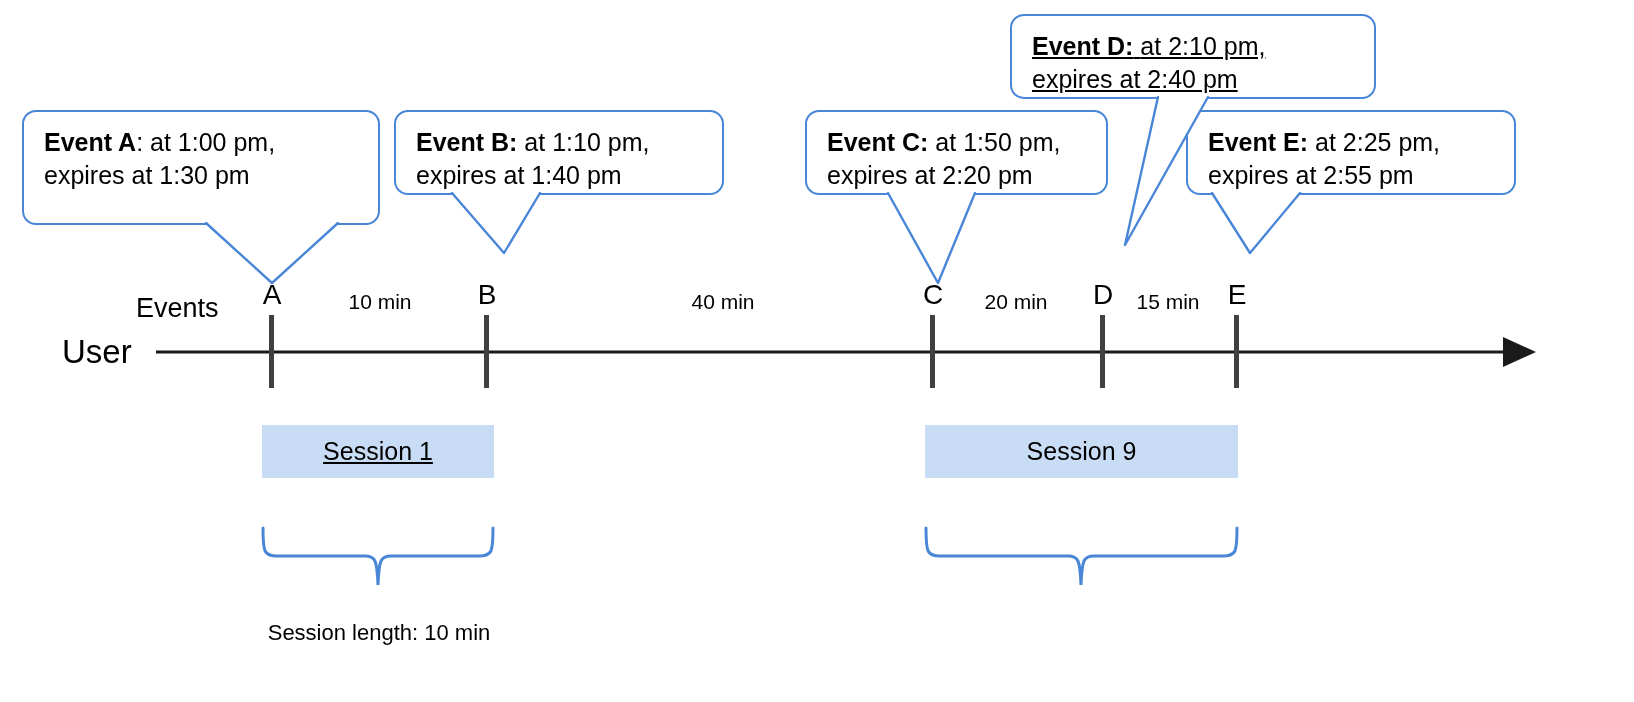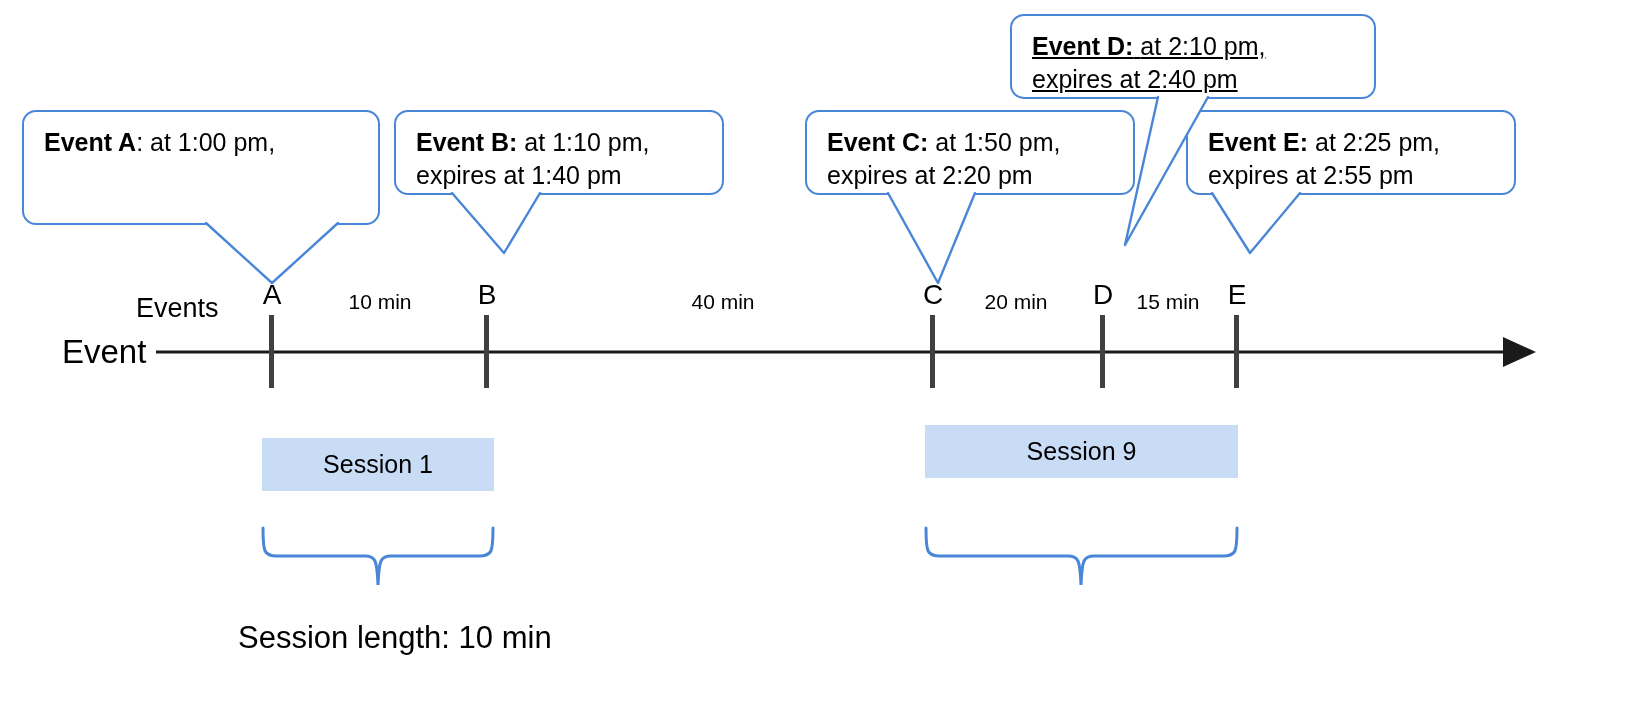--- a/index.html
+++ b/index.html
@@ -49,7 +49,7 @@
     <div>expires at 1:40 pm</div>
   </div>
 
-  <div class="callout" style="left:805px;top:110px;width:330px;height:85px;">
+  <div class="callout" style="left:805px;top:110px;width:303px;height:85px;">
     <div>
       <b>Event C:</b><span> </span><span>at 1:50 pm,</span>
     </div>

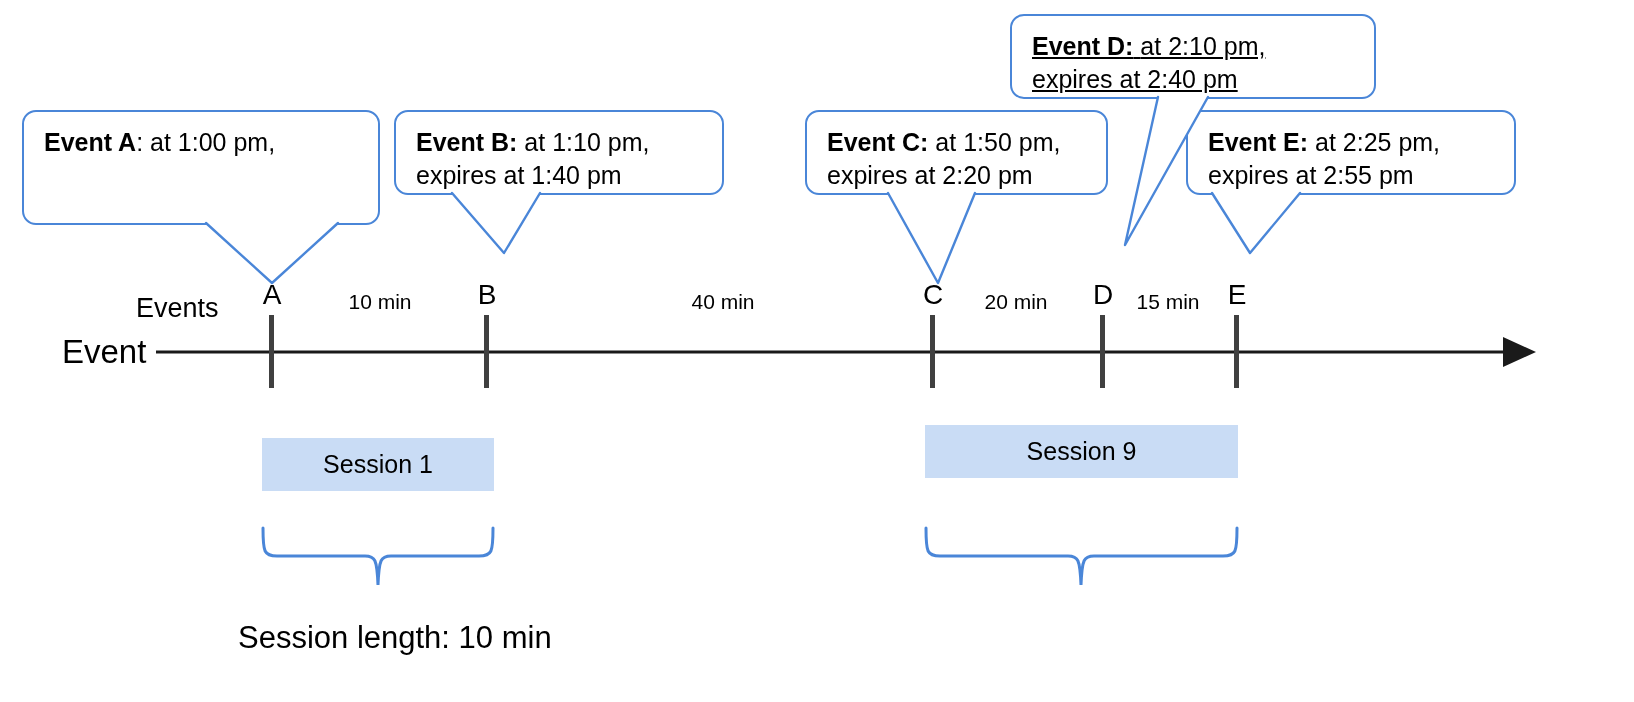--- a/index.html
+++ b/index.html
@@ -40,6 +40,7 @@
     <div>
       <b>Event A</b><span>: </span><span>at 1:00 pm,</span>
     </div>
+    <div>expires at 1:30 pm</div>
   </div>
 
   <div class="callout" style="left:394px;top:110px;width:330px;height:85px;">

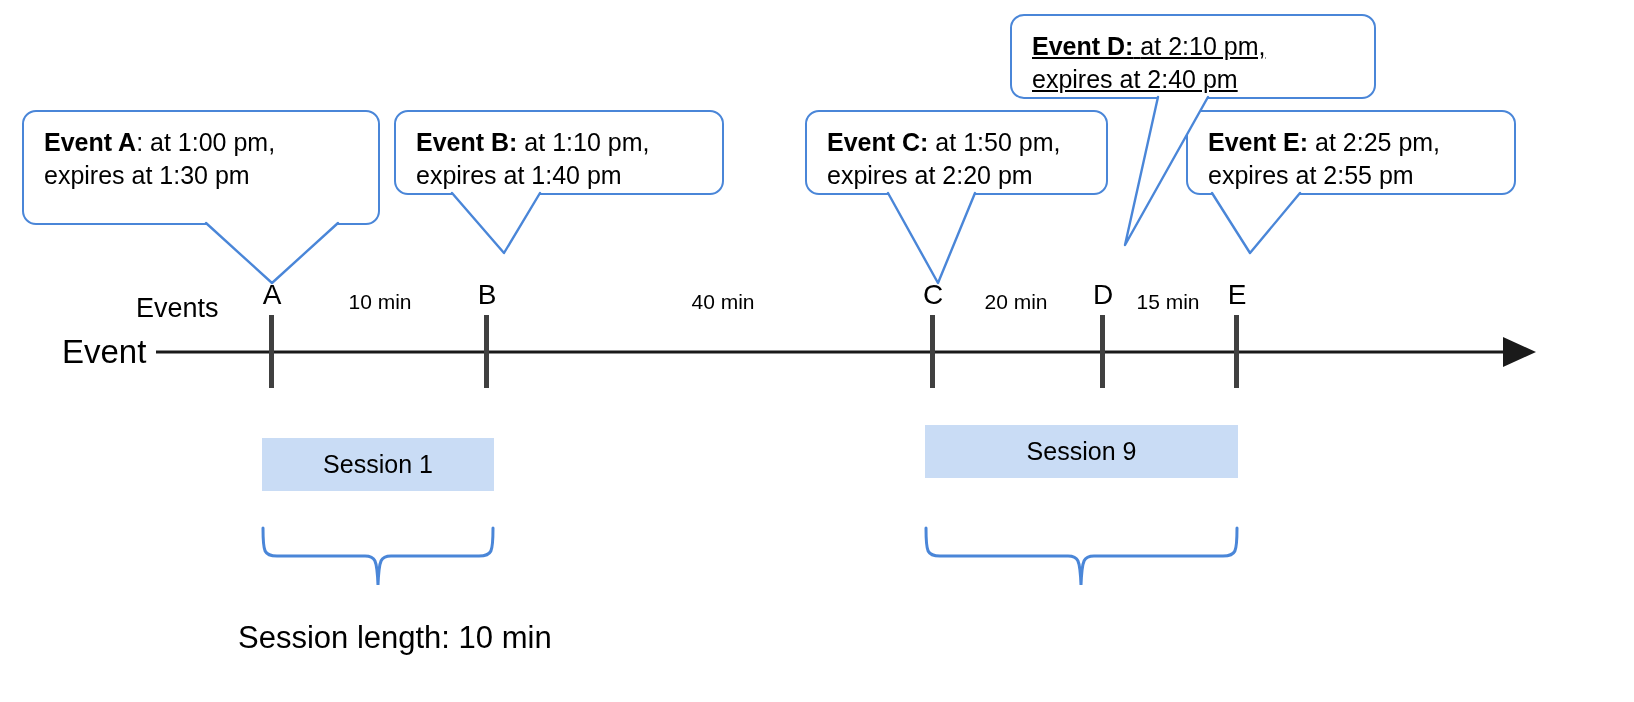--- a/index.html
+++ b/index.html
@@ -112,7 +112,7 @@
              C1082,559 1084,556 1094,556 L1223,556 C1236,556 1237,552 1237,528" fill="none" stroke="#4a86d8" stroke-width="3" stroke-linecap="round"></path>
   </svg>
 
-  <div class="axis-label" style="left:62px;top:333px;font-size:33px;">Event</div>
+  <div class="axis-label" style="left:62px;top:333px;font-size:33px;">User</div>
 
   <div class="events-label" style="left:136px;top:281px;margin-top:12px;">Events</div>
 

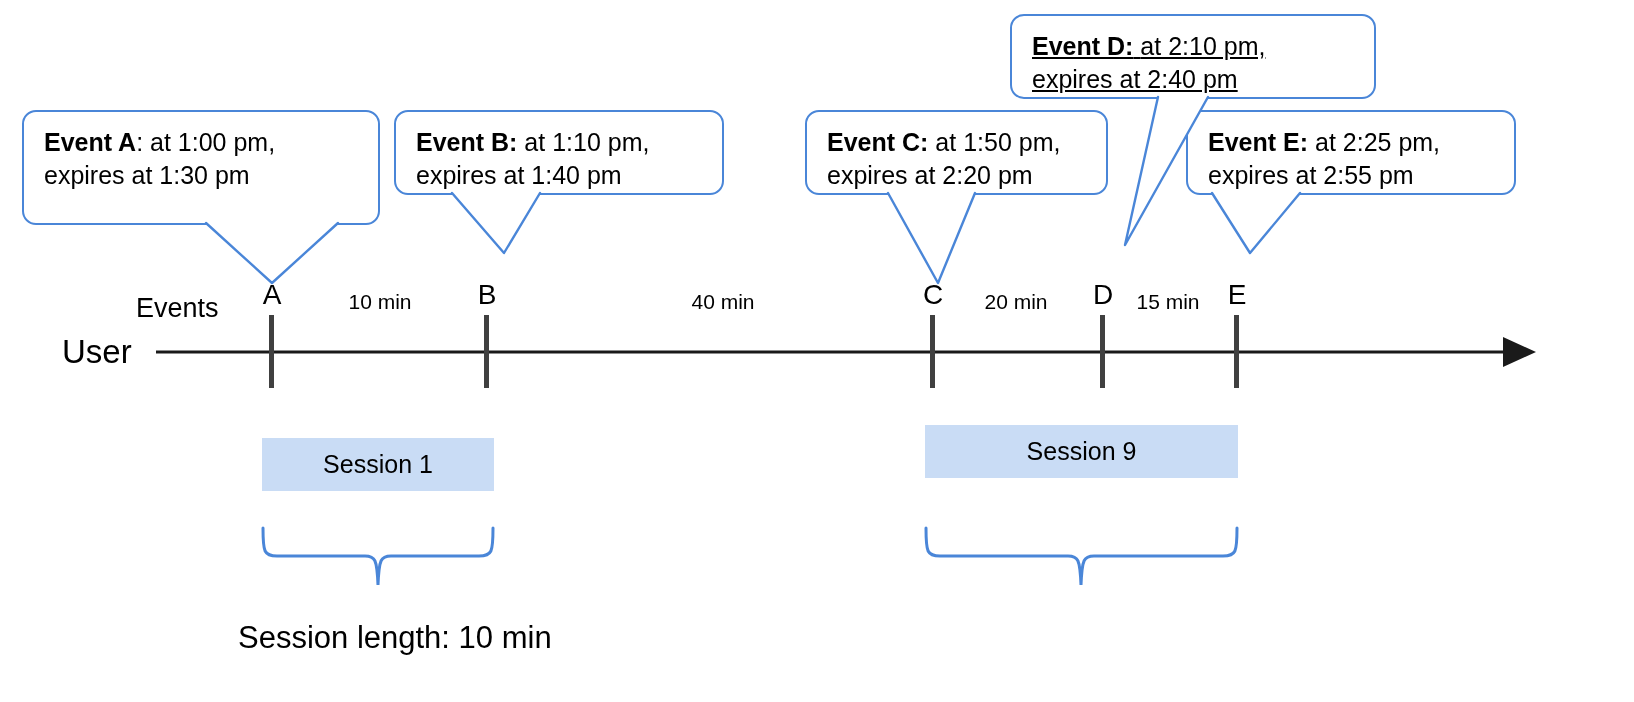--- a/index.html
+++ b/index.html
@@ -133,7 +133,7 @@
   <div class="interval-label" style="left:956px;top:290px;width:120px;">20 min</div>
   <div class="interval-label" style="left:1110px;top:290px;width:116px;">15 min</div>
 
-  <div class="session-box" style="left:262px;top:438px;width:232px;height:53px;">Session 1</div>
+  <div class="session-box" style="left:262px;top:425px;width:232px;height:53px;text-decoration:underline;">Session 1</div>
   <div class="session-box" style="left:925px;top:425px;width:313px;height:53px;">Session 9</div>
 
   <div class="session-len" style="left:238px;top:620px;width:282px;">Session length: 10 min</div>

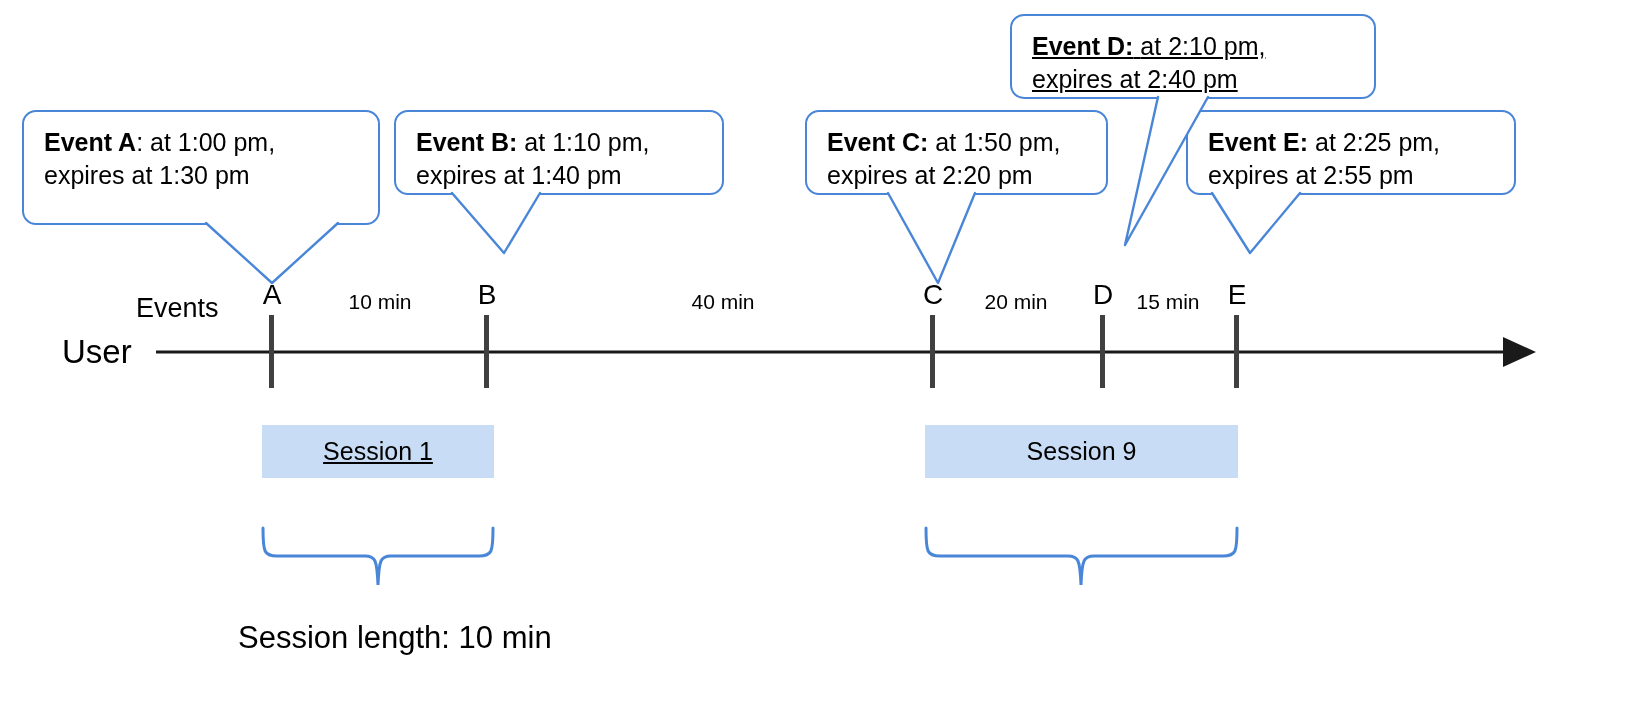--- a/index.html
+++ b/index.html
@@ -28,7 +28,7 @@
     display:flex;align-items:center;justify-content:center;
     font-size:25px;color:#000;box-sizing:border-box;
   }
-  .session-len{position:absolute;font-size:31px;color:#000;white-space:nowrap;text-align:center;}
+  .session-len{position:absolute;font-size:22px;color:#000;white-space:nowrap;text-align:center;}
   .tick{position:absolute;background:#404040;}
 </style>
 </head>

